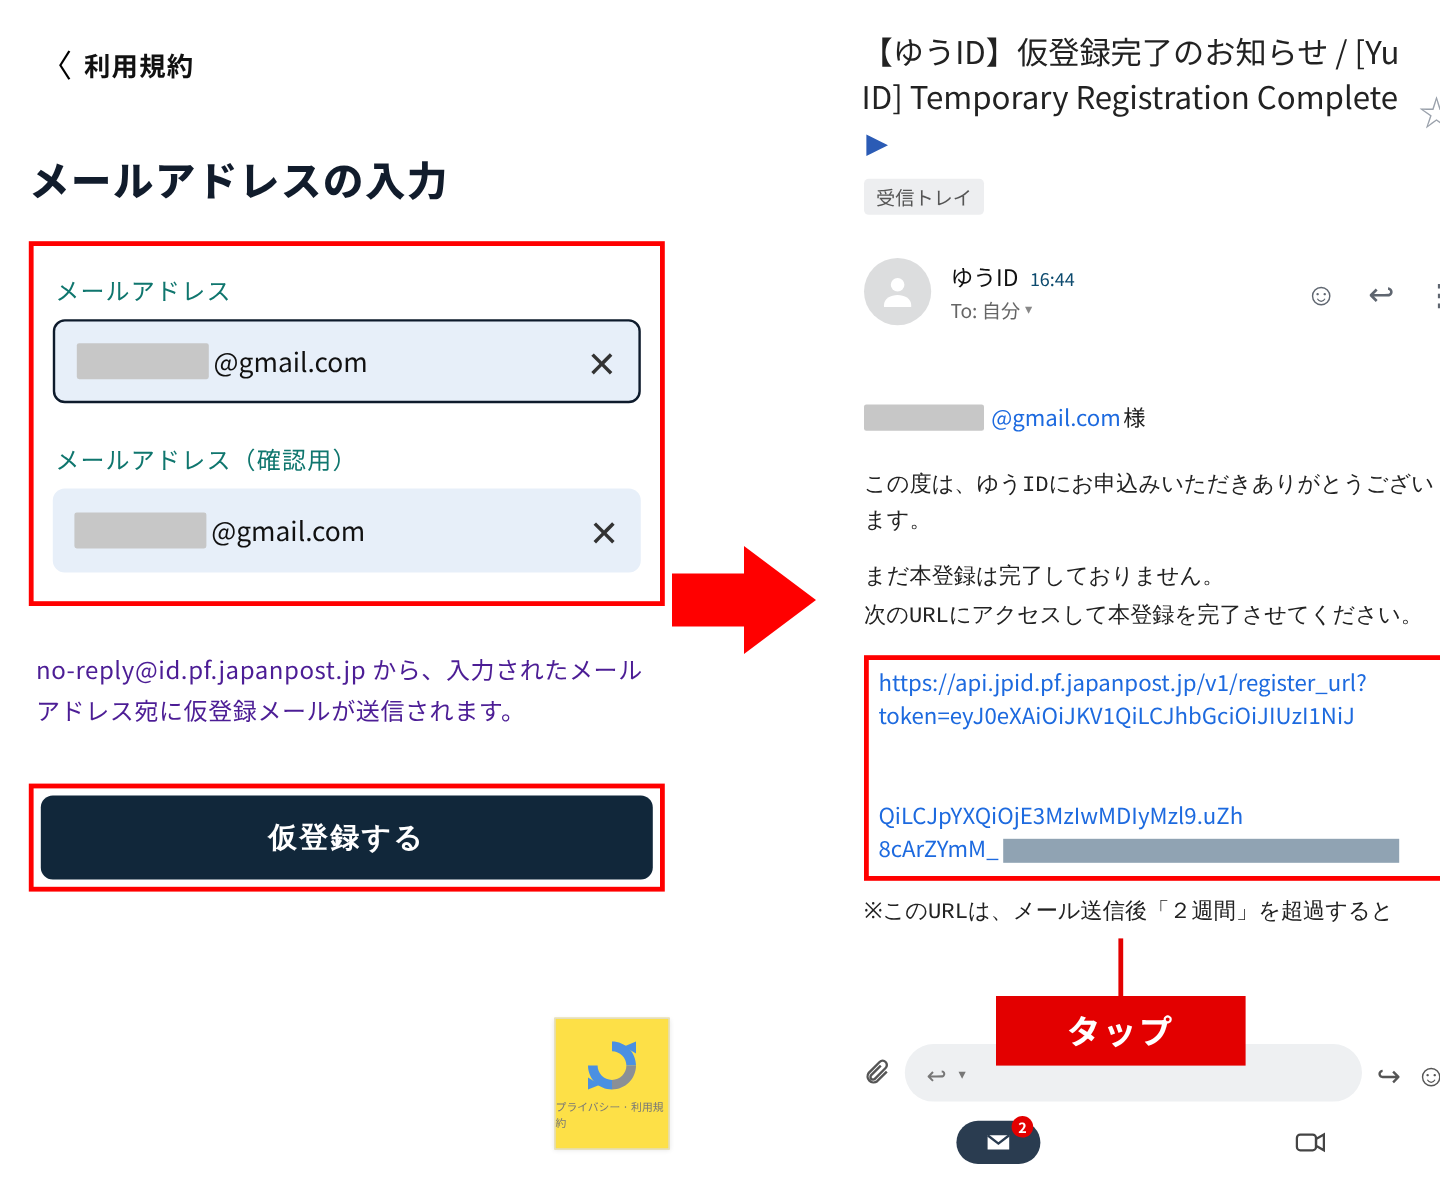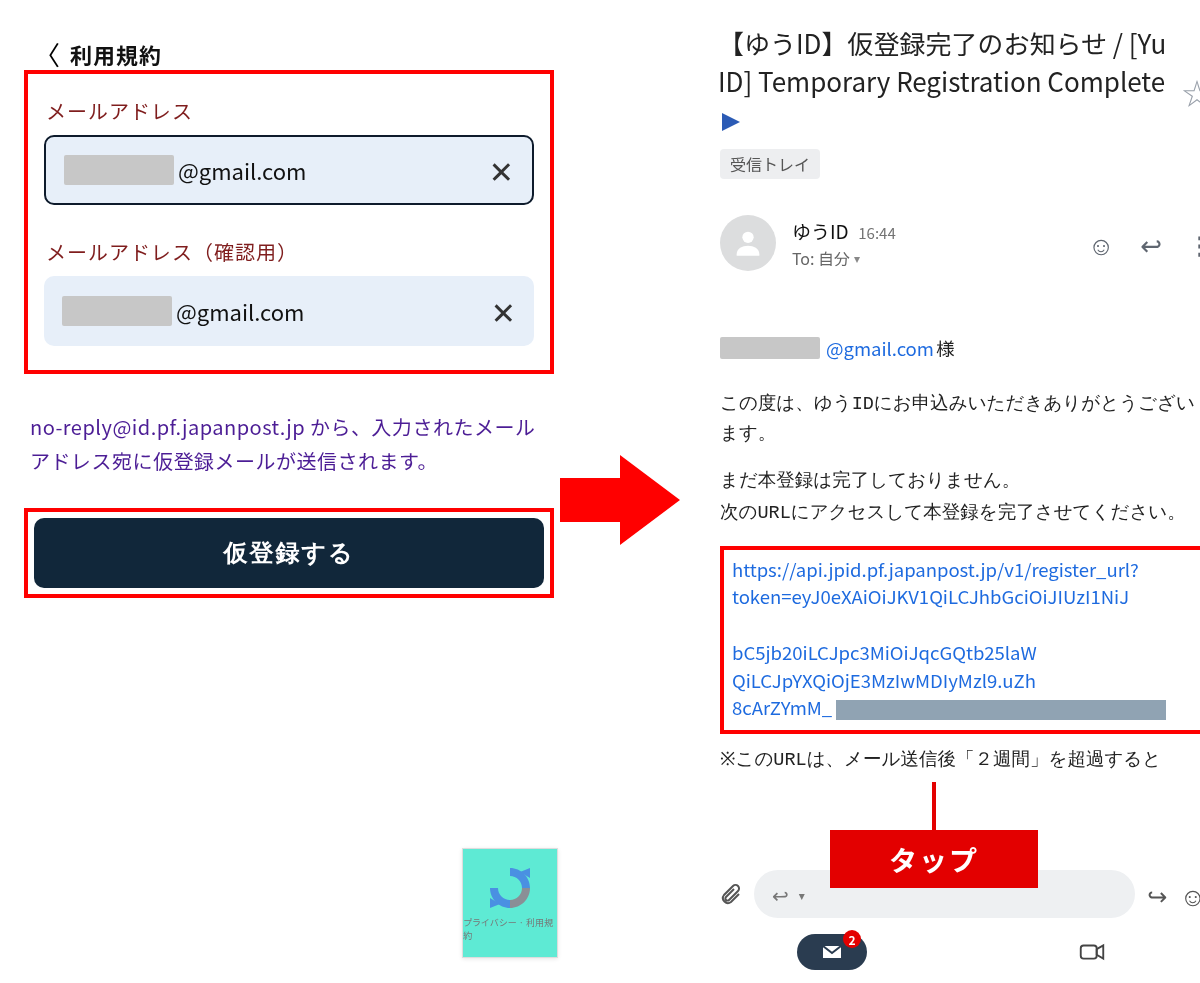--- a/index.html
+++ b/index.html
@@ -228,6 +228,7 @@
       <span class="back-label">利用規約</span>
     </div>
 
+    <h1 class="page-title">メールアドレスの入力</h1>
 
     <div class="form-highlight">
       <div class="field-label">メールアドレス</div>

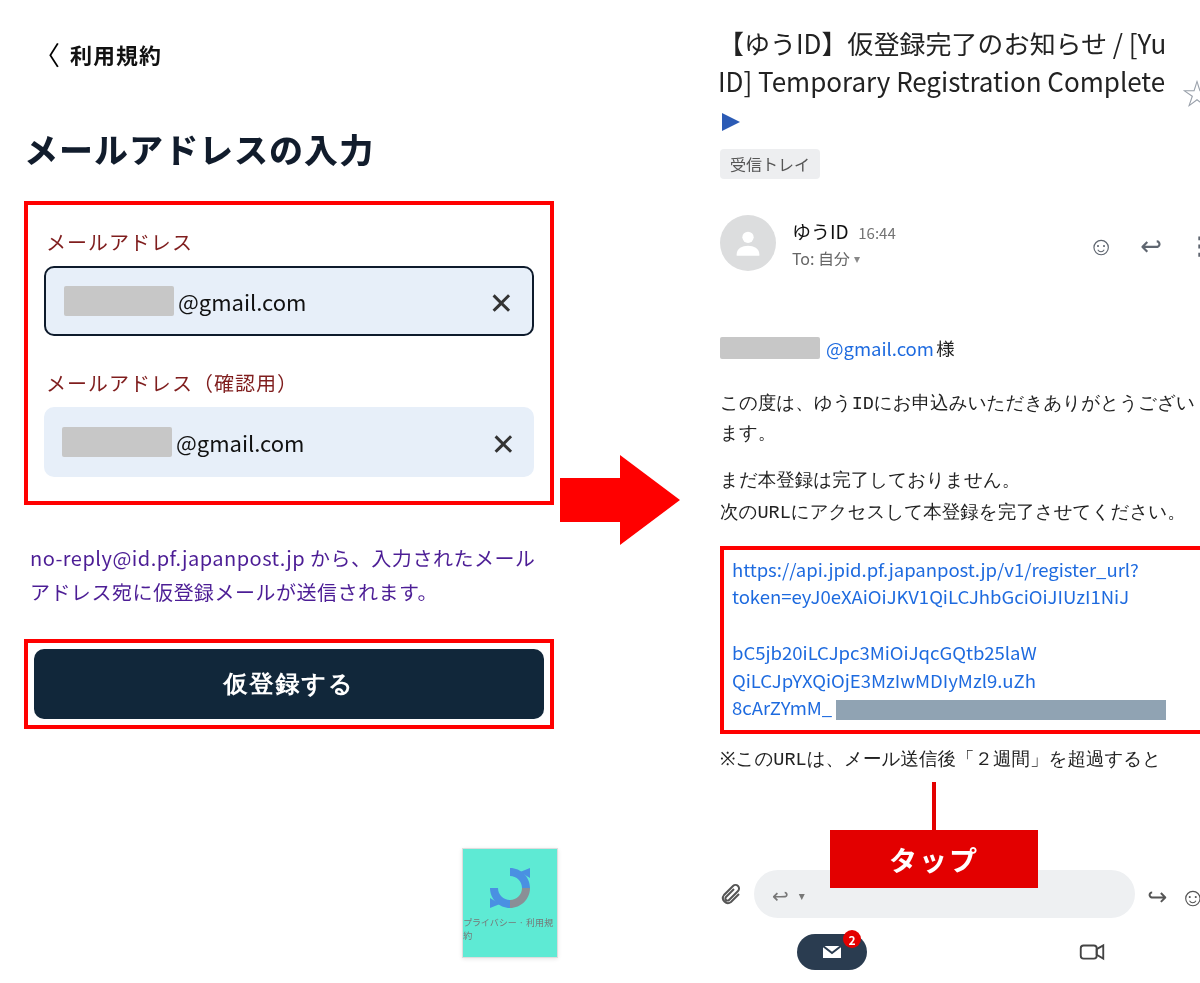--- a/index.html
+++ b/index.html
@@ -31,7 +31,7 @@
     border: 4px solid #ff0000;
     padding: 16px 16px 24px 16px;
   }
-  .field-label { font-size: 20px; color:#7f1d1d; margin: 6px 0 10px 2px; letter-spacing:1px; }
+  .field-label { font-size: 20px; color:#0f766e; margin: 6px 0 10px 2px; letter-spacing:1px; }
   .field {
     position: relative;
     display:flex; align-items:center;

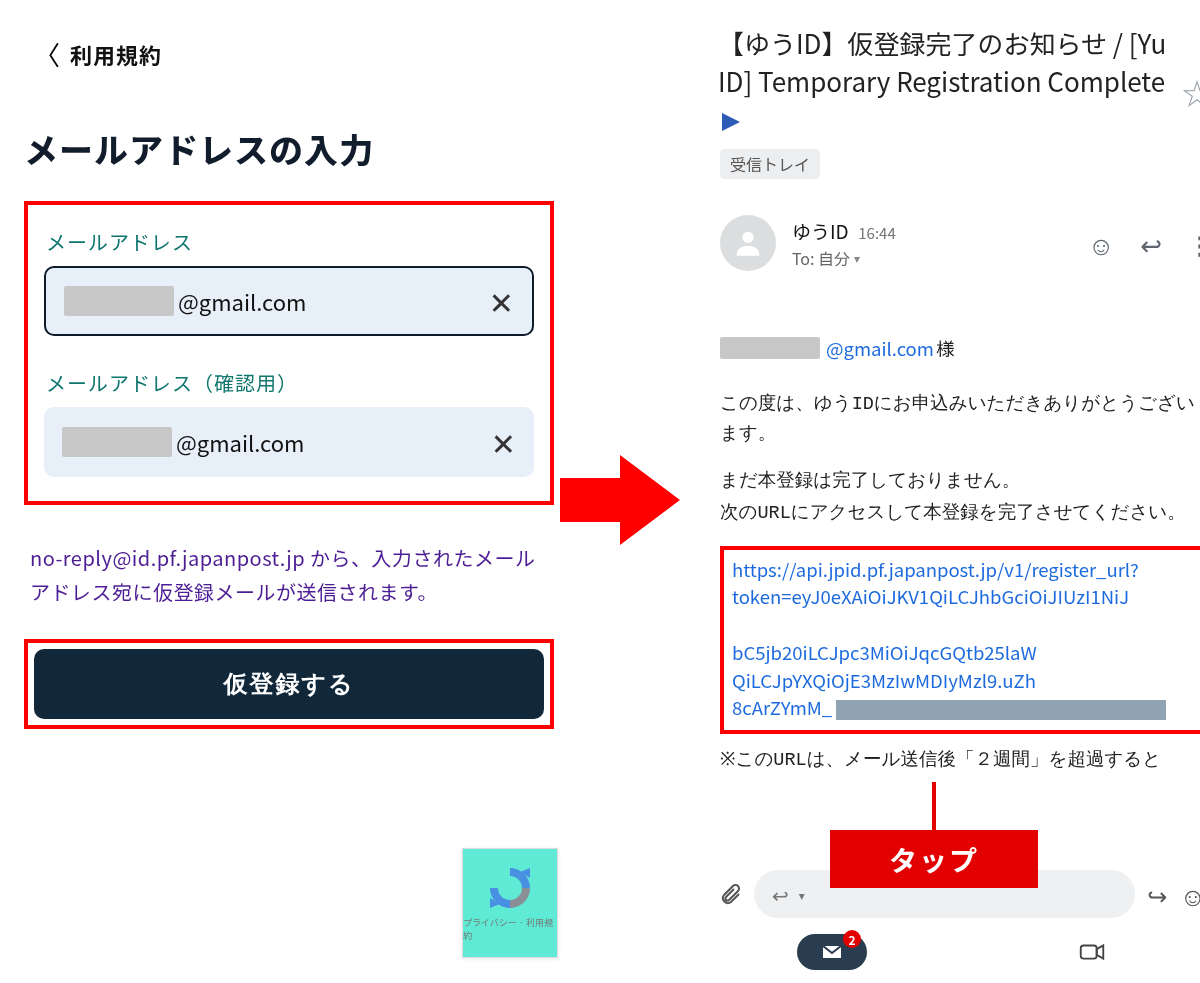--- a/index.html
+++ b/index.html
@@ -126,7 +126,7 @@
   .avatar svg { width:34px; height:34px; fill:#fff; }
   .sender-meta { flex:1 1 auto; }
   .sender-name { font-size:19px; color:#111; }
-  .sender-time { font-size:15px; color:#737373; margin-left:6px;margin-top:12px;}
+  .sender-time { font-size:15px; color:#0c4a6e; margin-left:6px;margin-top:12px;}
   .sender-to { font-size:16px; color:#666; margin-top:2px; display:flex; align-items:center; gap:4px;}
   .sender-to .dd { font-size:12px; color:#888; }
   .mail-actions { display:flex; align-items:center; gap:26px; color:#555; }

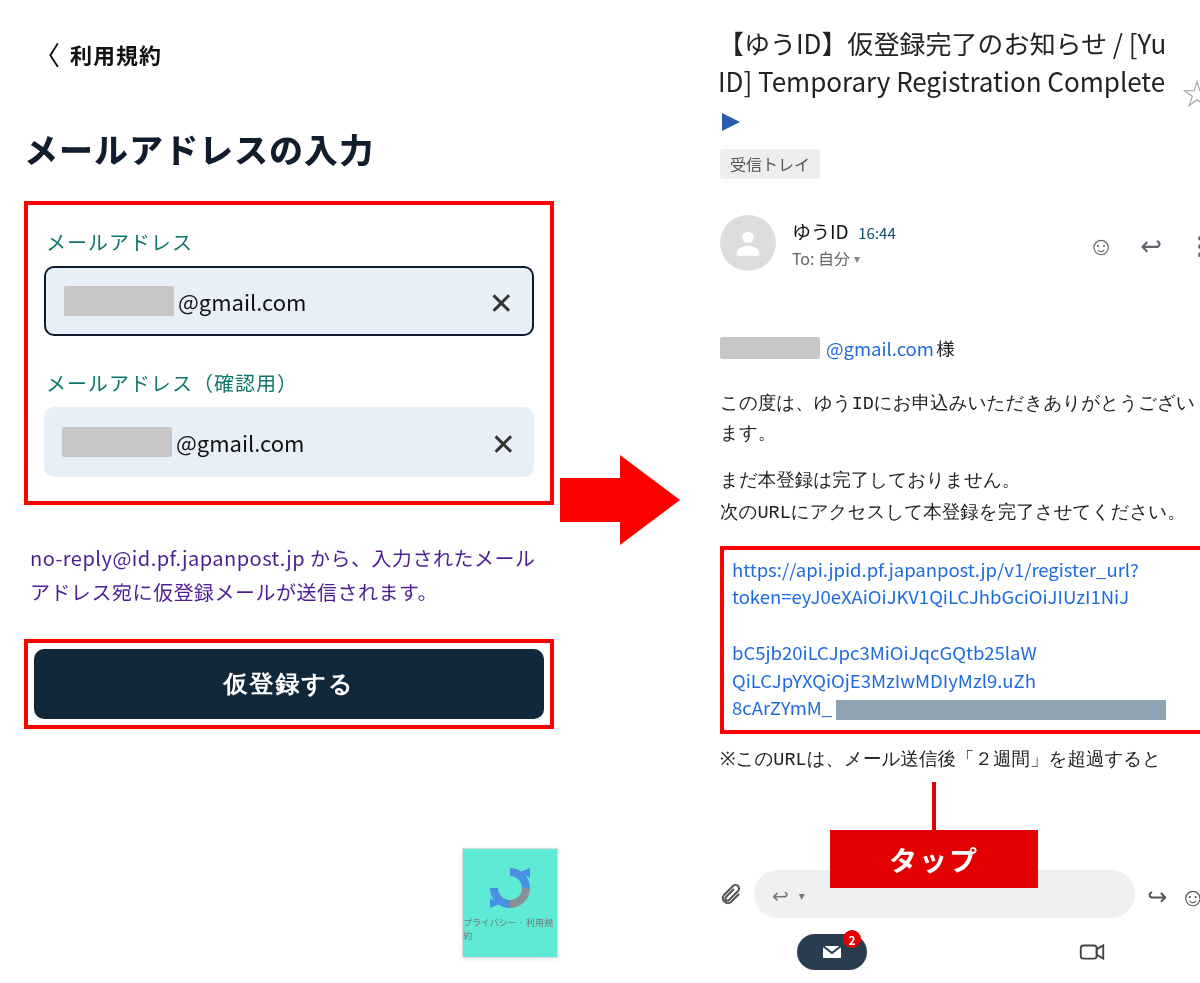--- a/index.html
+++ b/index.html
@@ -321,7 +321,7 @@
         <span>https://api.jpid.pf.japanpost.jp/v1/register_url?</span><br>
         <span>token=eyJ0eXAiOiJKV1QiLCJhbGciOiJIUzI1NiJ</span><br>
         <br>
-        <span>bC5jb20iLCJpc3MiOiJqcGQtb25laW</span><br>
+        <br>
         <span>QiLCJpYXQiOjE3MzIwMDIyMzl9.uZh</span><br>
         <span>8cArZYmM_</span><span class="url-redact"></span>
       </div>

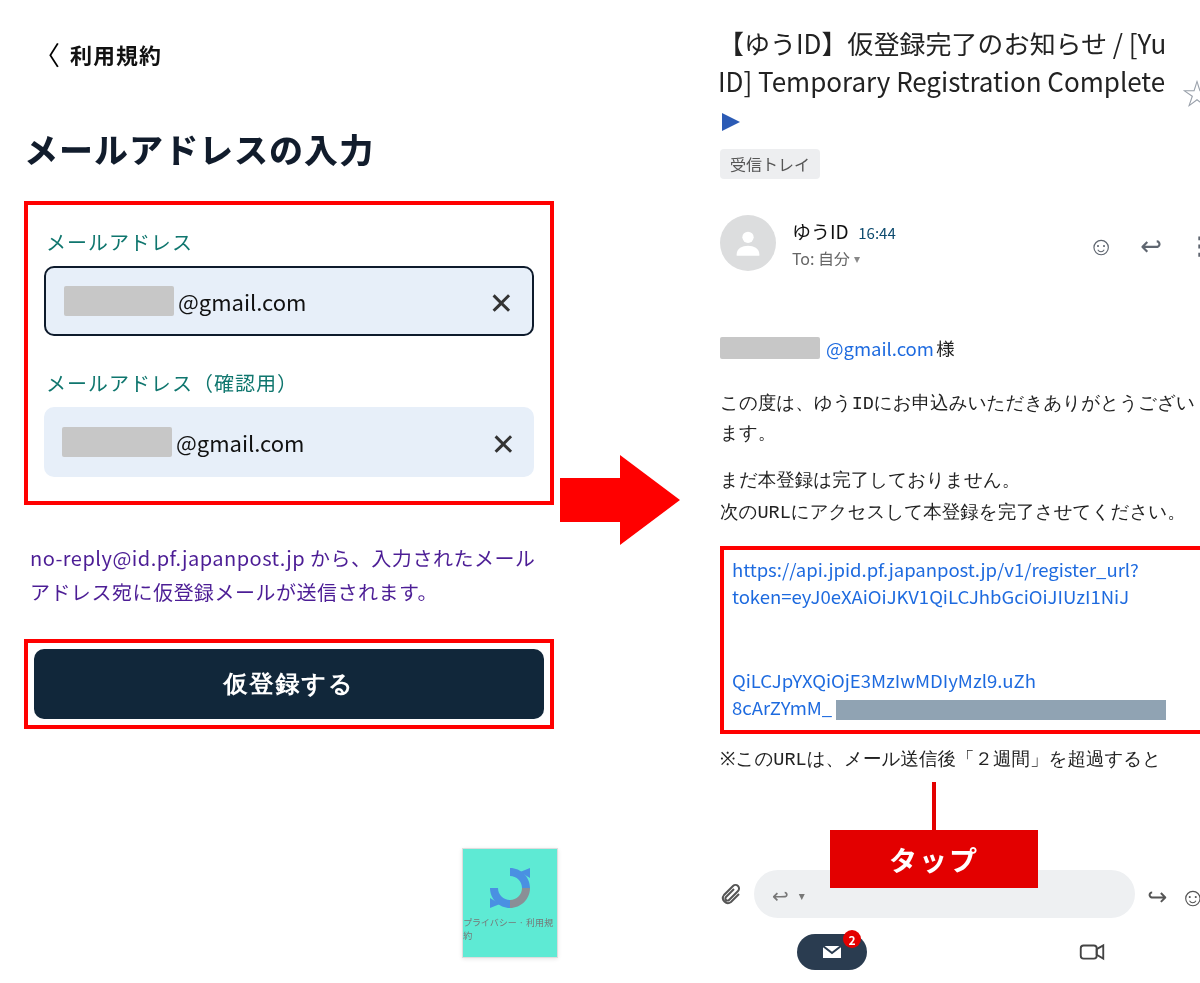--- a/index.html
+++ b/index.html
@@ -57,7 +57,7 @@
     letter-spacing: .5px;
   }
   .submit-wrap {
-    margin-top: 30px;
+    margin-top: 44px;
     border: 4px solid #ff0000;
     padding: 6px;
   }

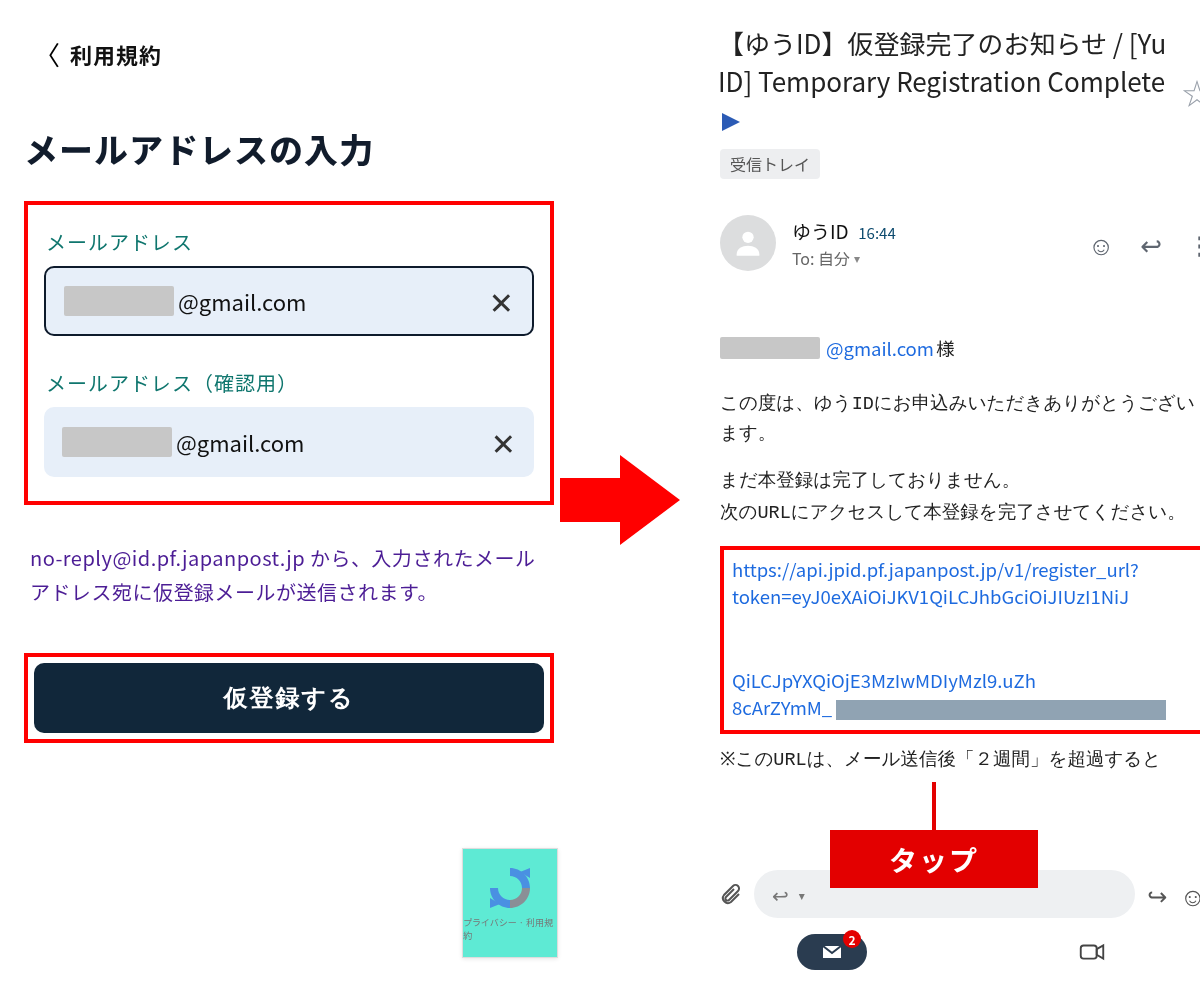--- a/index.html
+++ b/index.html
@@ -71,7 +71,7 @@
   .recaptcha {
     position: absolute; right: -4px; bottom: 0;
     width: 96px; height: 110px;
-    background:#5eead4; border:1px solid #ddd;
+    background:#fde047; border:1px solid #ddd;
     box-shadow: 0 1px 4px rgba(0,0,0,.1);
     display:flex; flex-direction:column; align-items:center; justify-content:center;
     gap:4px;

